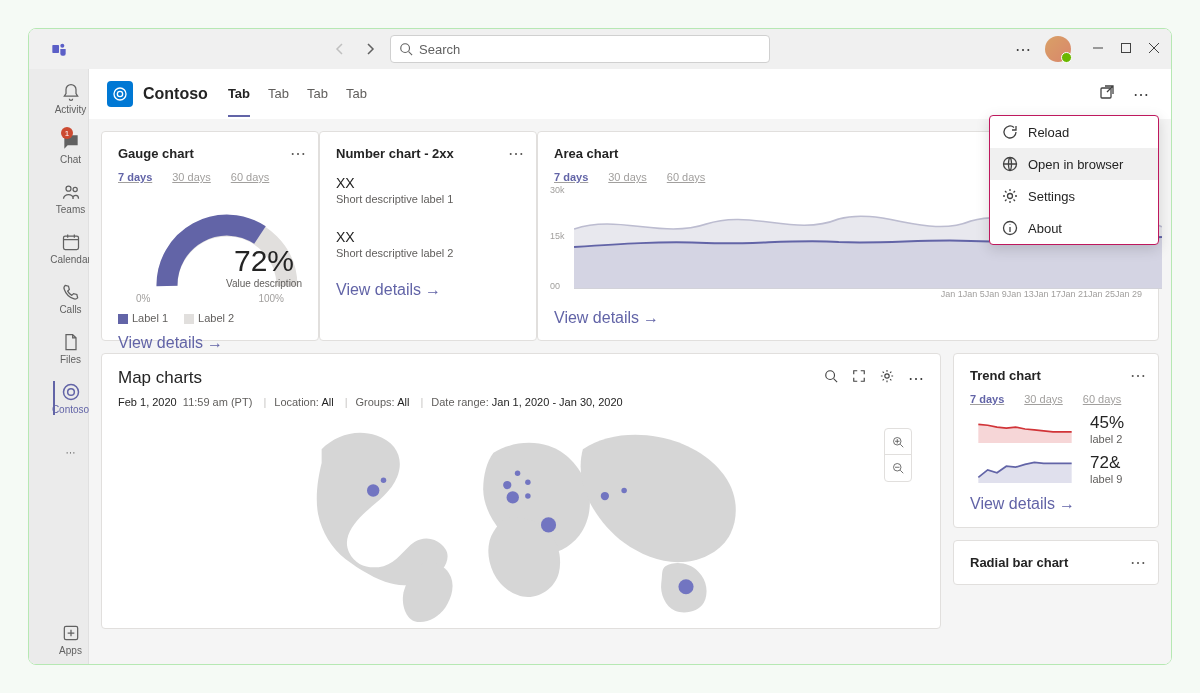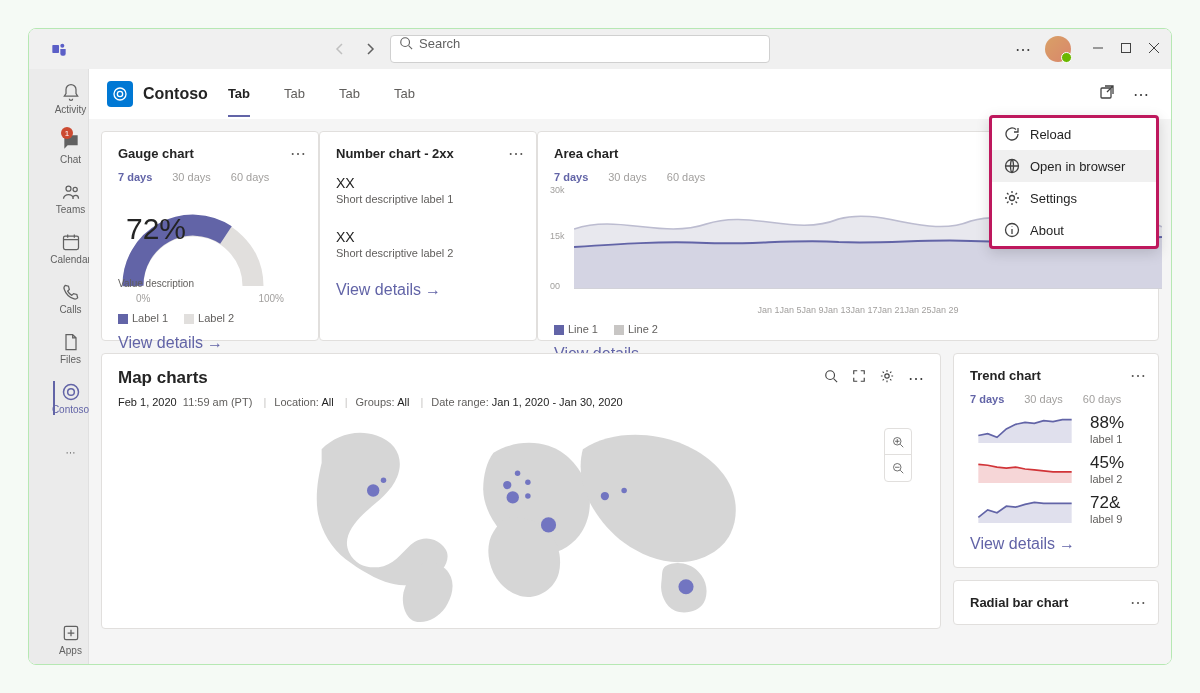--- a/index.html
+++ b/index.html
@@ -28,7 +28,7 @@
   .nav-btns{margin-left:auto;display:flex;gap:6px;margin-right:8px;}
   .nav-btn{width:24px;height:24px;display:flex;align-items:center;justify-content:center;color:#616161;border-radius:4px;}
   .nav-btn.dis{color:#c0c0c0;}
-  .titlebar .search{flex:0 0 380px;height:28px;background:white;border:1px solid #d0d0d0;border-radius:4px;display:flex;align-items:flex-start;padding:0 8px;gap:6px;font-size:13px;color:#616161;}
+  .titlebar .search{flex:0 0 380px;height:28px;background:white;border:1px solid #d0d0d0;border-radius:4px;display:flex;align-items:center;padding:0 8px;gap:6px;font-size:13px;color:#616161;}
   .titlebar .flex{flex:1;}
   .title-right{display:flex;align-items:center;gap:14px;}
   .title-right .more{color:#424242;}

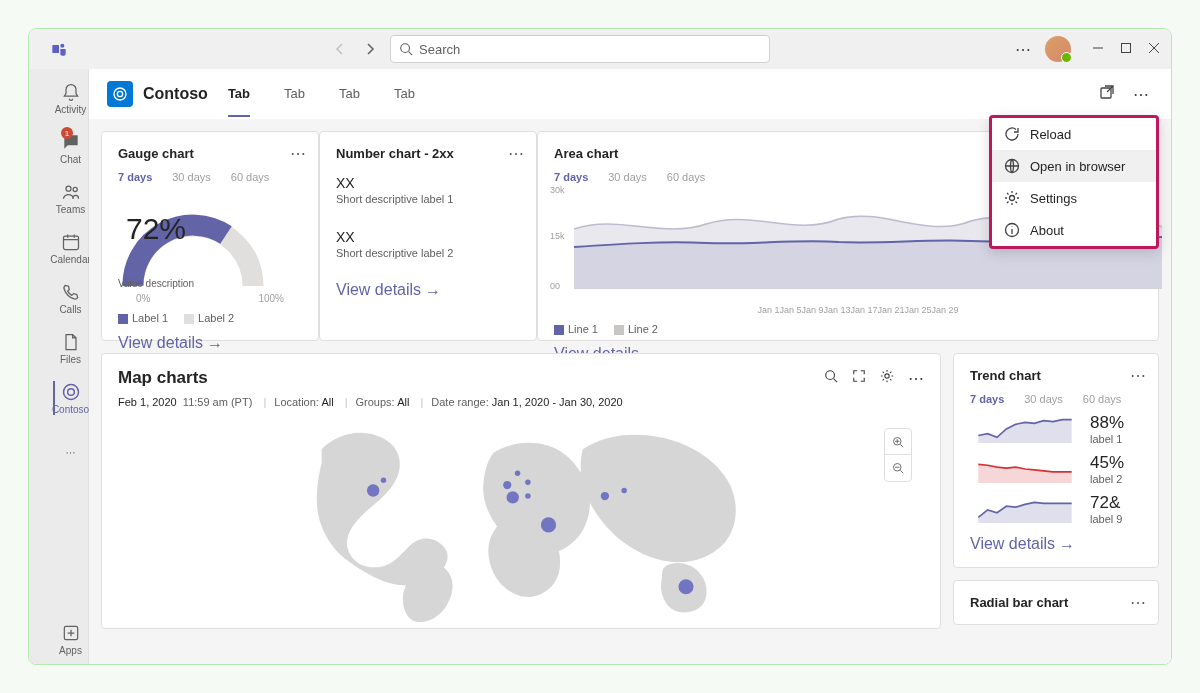--- a/index.html
+++ b/index.html
@@ -50,7 +50,7 @@
   .app-icon{width:26px;height:26px;background:#0078d4;border-radius:4px;display:flex;align-items:center;justify-content:center;}
   .app-icon svg{width:16px;height:16px;stroke:white;fill:none;}
   .app-name{font-weight:700;font-size:16px;color:var(--txt);}
-  .tabs{display:flex;gap:34px;margin-left:10px;}
+  .tabs{display:flex;gap:18px;margin-left:10px;}
   .tab{font-size:13px;color:var(--txt2);padding:14px 0;border-bottom:2px solid transparent;cursor:pointer;}
   .tab.active{color:var(--txt);border-bottom:2px solid var(--purple);font-weight:600;}
   .app-header .flex{flex:1;}

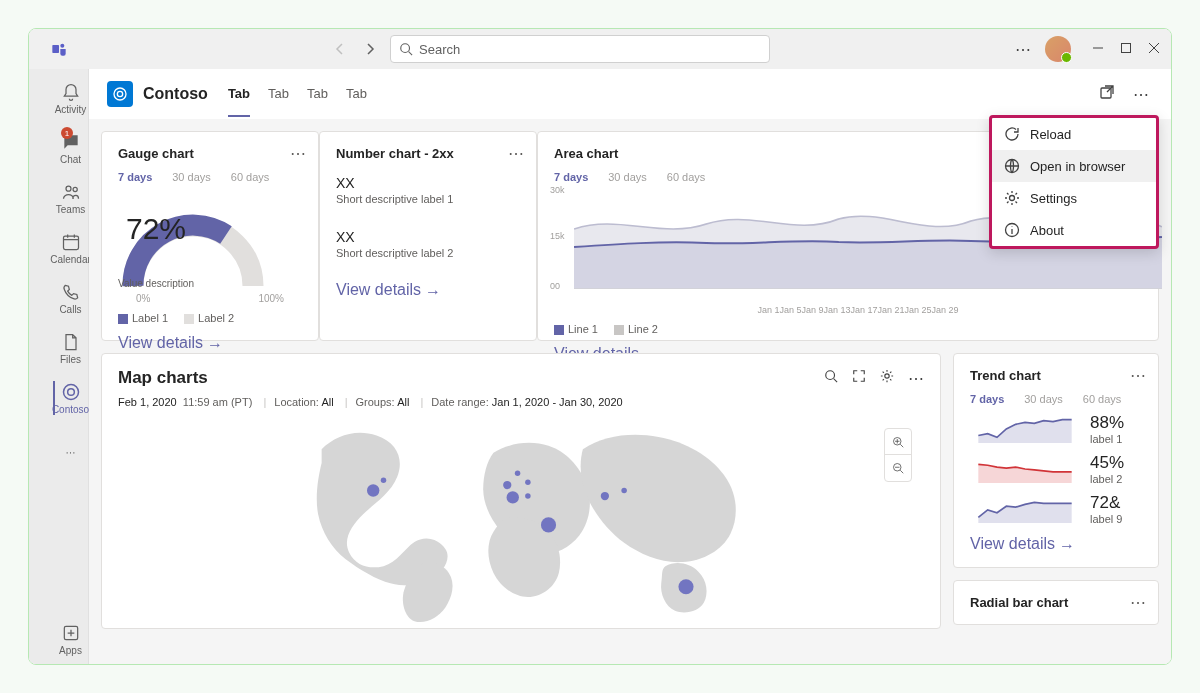--- a/index.html
+++ b/index.html
@@ -111,7 +111,7 @@
   .spark-meta .pl{color:var(--txt2);}
   .radial-card{width:206px;margin-top:12px;}
   
-  .dropdown{position:absolute;right:12px;top:46px;width:170px;background:white;border:3px solid #be185d;border-radius:4px;box-shadow:0 4px 14px rgba(0,0,0,0.15);z-index:20;overflow:hidden;}
+  .dropdown{position:absolute;right:12px;top:46px;width:170px;background:white;border:1px solid #be185d;border-radius:4px;box-shadow:0 4px 14px rgba(0,0,0,0.15);z-index:20;overflow:hidden;}
   .dropdown .dd-item{display:flex;align-items:center;gap:10px;padding:8px 12px;font-size:13px;color:var(--txt);cursor:pointer;}
   .dropdown .dd-item:hover,.dropdown .dd-item.hover{background:#f0f0f0;}
   .dd-ic{width:16px;height:16px;flex:0 0 16px;}

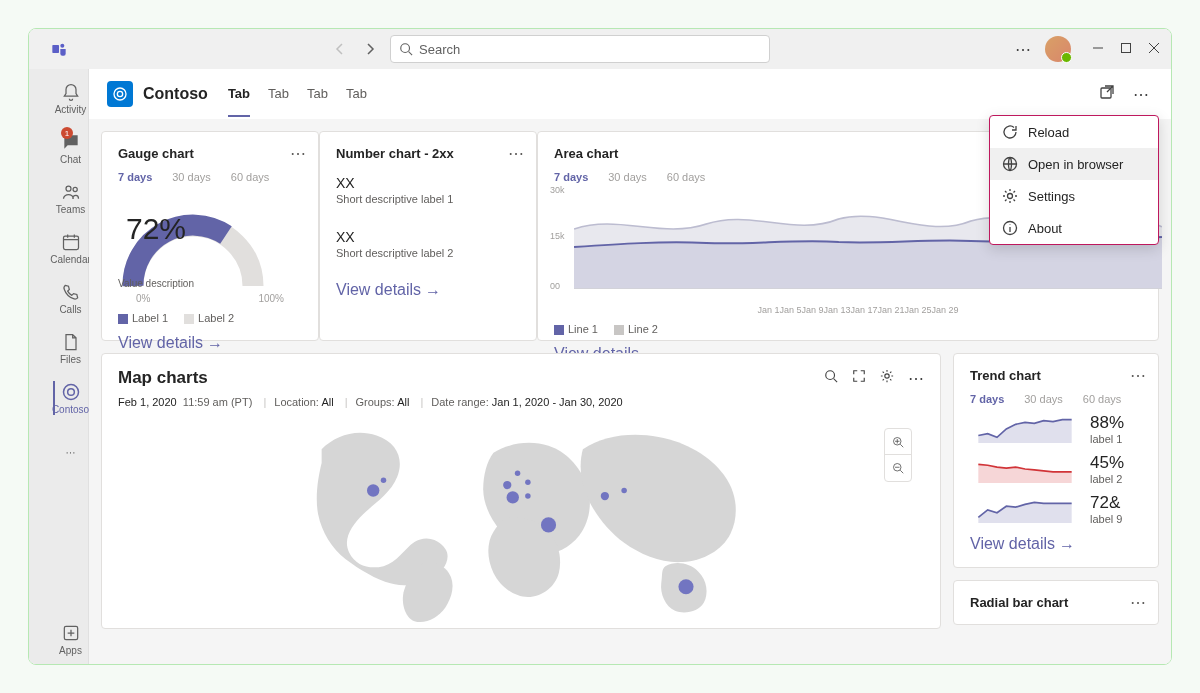--- a/index.html
+++ b/index.html
@@ -61,7 +61,7 @@
   .card{background:white;border:1px solid var(--grey2);border-radius:4px;padding:14px 16px;position:relative;}
   .card-title{font-size:13px;font-weight:600;color:var(--txt);}
   .card-more{position:absolute;top:12px;right:12px;color:#605e5c;cursor:pointer;}
-  .day-tabs{display:flex;gap:20px;margin-top:10px;font-size:11px;color:var(--txt3);}
+  .day-tabs{display:flex;gap:20px;margin-top:10px;font-size:11px;color:var(--txt3);text-decoration:underline;}
   .day-tabs span{cursor:pointer;}
   .day-tabs .sel{color:var(--purple);font-weight:600;}
   .view-link{color:var(--link);font-size:16px;display:flex;gap:4px;align-items:center;margin-top:10px;cursor:pointer;}

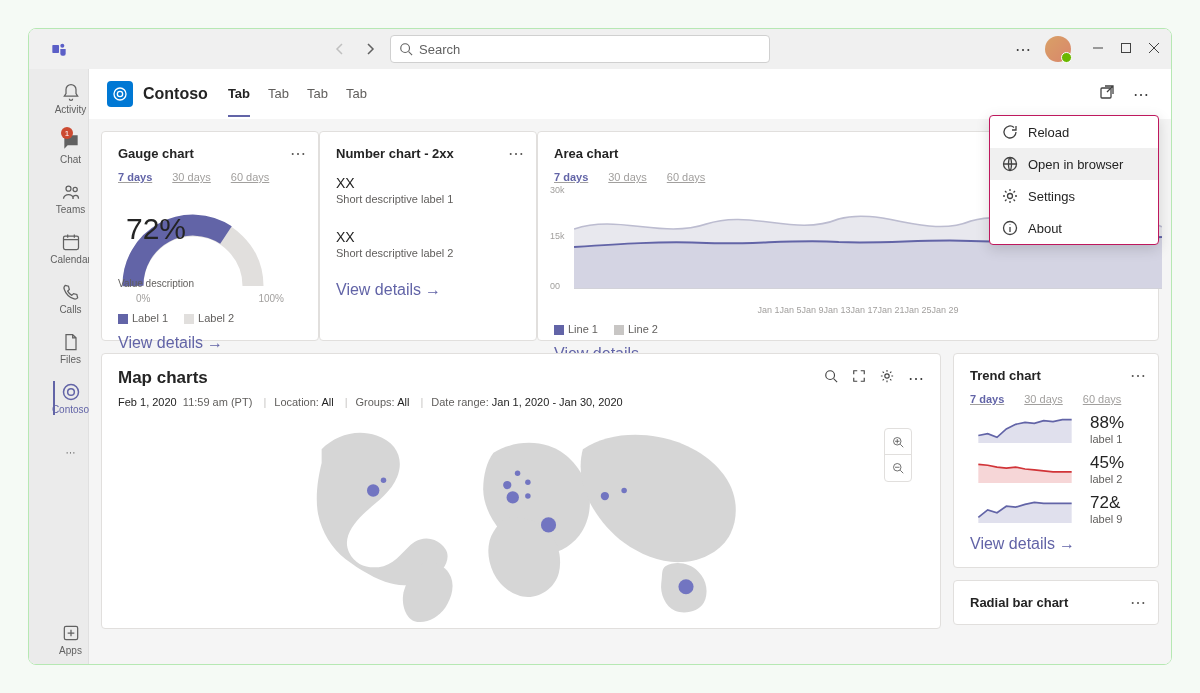--- a/index.html
+++ b/index.html
@@ -69,7 +69,7 @@
   .legend .sw{width:10px;height:10px;display:inline-block;margin-right:4px;vertical-align:middle;}
   
   .gauge-card{width:218px;height:210px;}
-  .gauge-wrap{position:relative;height:110px;display:flex;align-items:flex-end;justify-content:flex-start;}
+  .gauge-wrap{position:relative;height:110px;display:flex;align-items:flex-end;justify-content:flex-end;}
   .gauge-wrap svg{width:150px;}
   .gauge-center{position:absolute;bottom:4px;text-align:center;}
   .gauge-val{font-size:30px;color:var(--txt);}

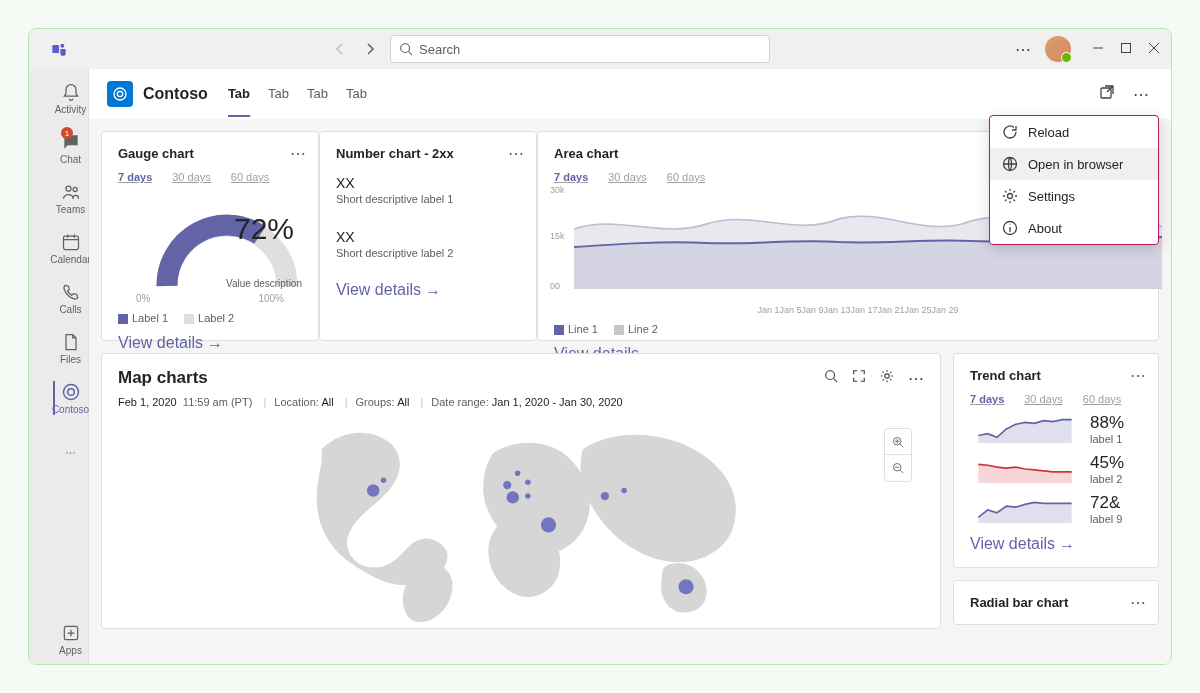--- a/index.html
+++ b/index.html
@@ -73,7 +73,7 @@
   .gauge-wrap svg{width:150px;}
   .gauge-center{position:absolute;bottom:4px;text-align:center;}
   .gauge-val{font-size:30px;color:var(--txt);}
-  .gauge-desc{font-size:10px;color:var(--txt2);margin-top:32px;}
+  .gauge-desc{font-size:10px;color:var(--txt2);}
   .gauge-scale{display:flex;justify-content:space-between;font-size:10px;color:var(--txt3);padding:0 18px;}
   
   .num-card{width:218px;height:210px;}

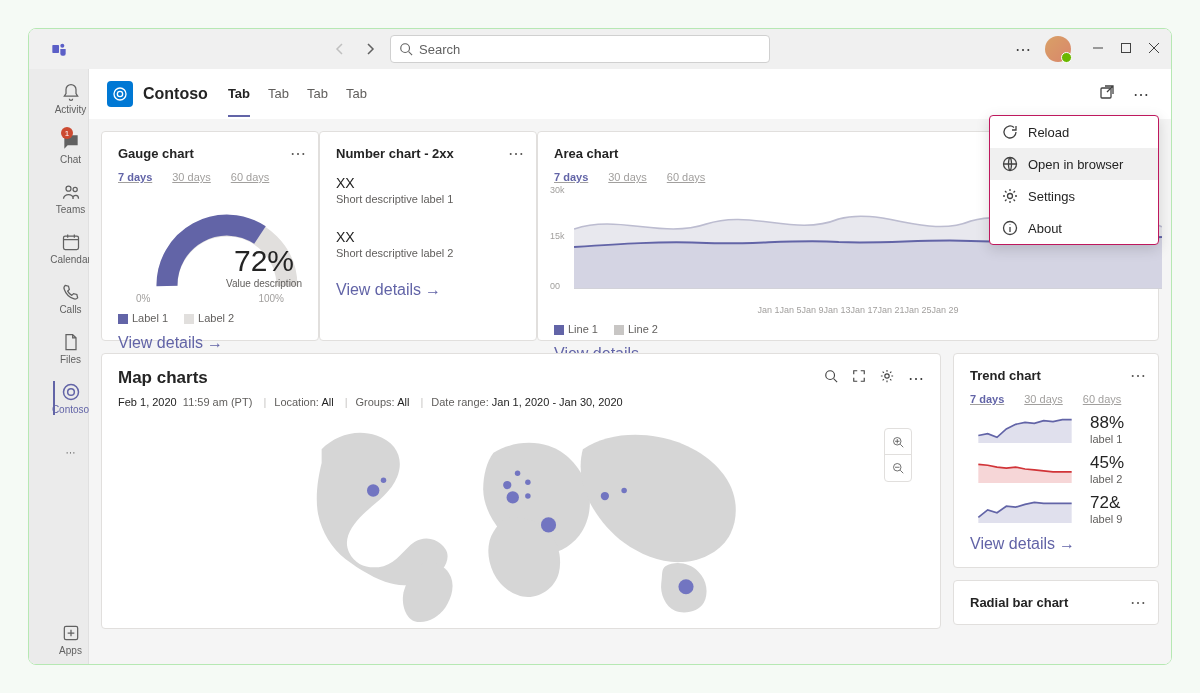--- a/index.html
+++ b/index.html
@@ -84,7 +84,7 @@
   .area-card{flex:1;height:210px;padding-bottom:10px;}
   .area-card .chart-area{position:relative;height:100px;margin-top:6px;}
   .area-card .ylab{position:absolute;left:-4px;font-size:9px;color:var(--txt3);}
-  .area-card .xaxis{display:flex;justify-content:center;font-size:9px;color:var(--txt3);margin-top:16px;}
+  .area-card .xaxis{display:flex;justify-content:flex-end;font-size:9px;color:var(--txt3);margin-top:0;}
   
   .row2{display:flex;gap:12px;margin-top:12px;}
   .map-card{flex:1;padding-bottom:0;}

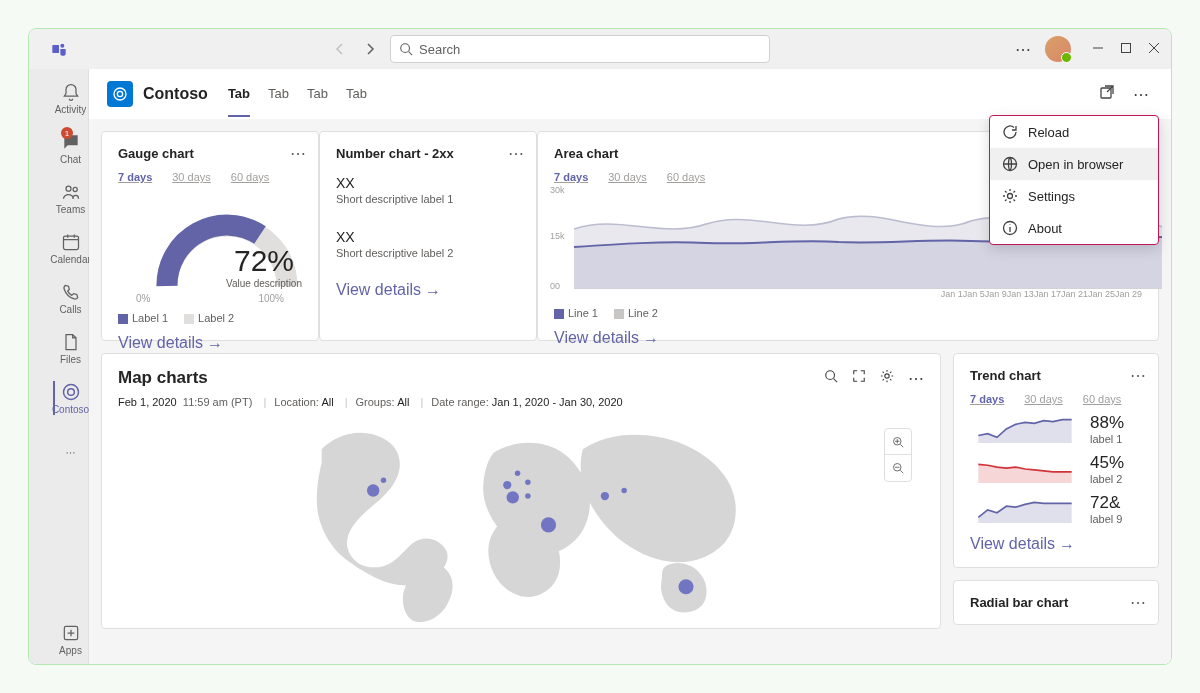--- a/index.html
+++ b/index.html
@@ -362,10 +362,6 @@
            <span>Jan 21</span>
            <span>Jan 25</span>
            <span>Jan 29</span>
-         </div>
-         <div class="legend">
-           <span><span class="sw" style="background:var(--purple)"></span><span>Line 1</span></span>
-           <span><span class="sw" style="background:var(--grey)"></span><span>Line 2</span></span>
          </div>
          <div class="view-link">
                 <span>View details</span>

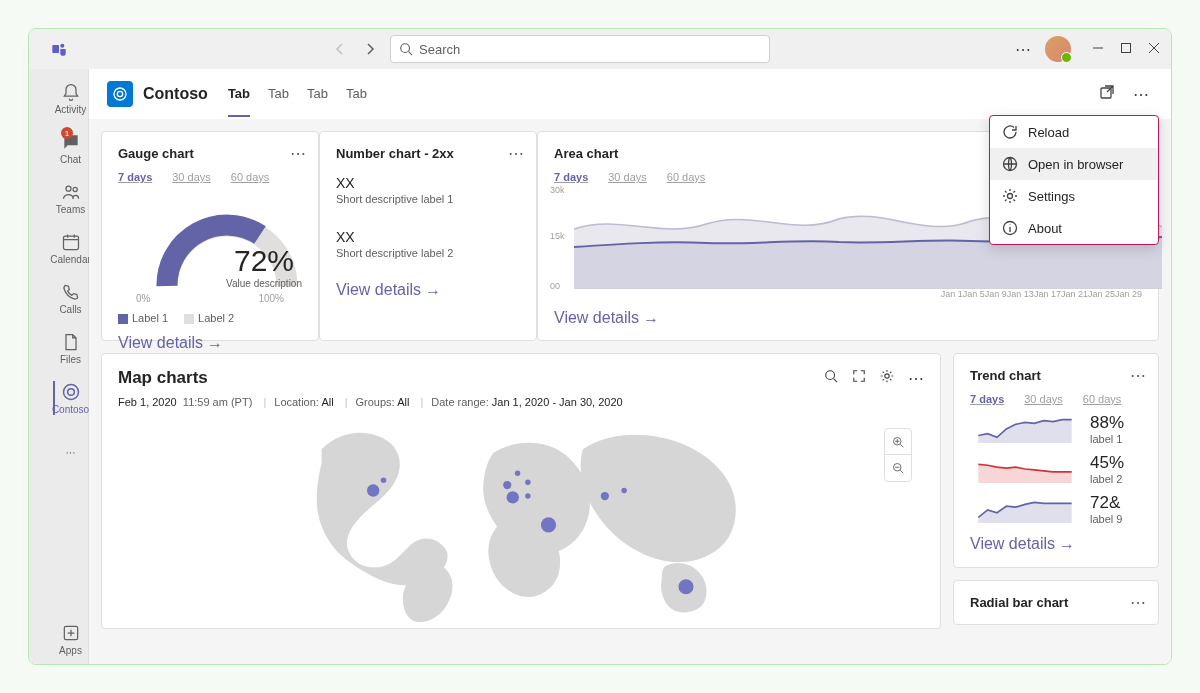--- a/index.html
+++ b/index.html
@@ -89,7 +89,7 @@
   .row2{display:flex;gap:12px;margin-top:12px;}
   .map-card{flex:1;padding-bottom:0;}
   .map-head{display:flex;align-items:center;}
-  .map-head h3{font-size:17px;font-weight:700;margin:0;color:var(--txt);}
+  .map-head h3{font-size:17px;font-weight:400;margin:0;color:var(--txt);}
   .map-head .flex{flex:1;}
   .map-tools{display:flex;gap:14px;color:#424242;}
   .map-tools .mt{cursor:pointer;}

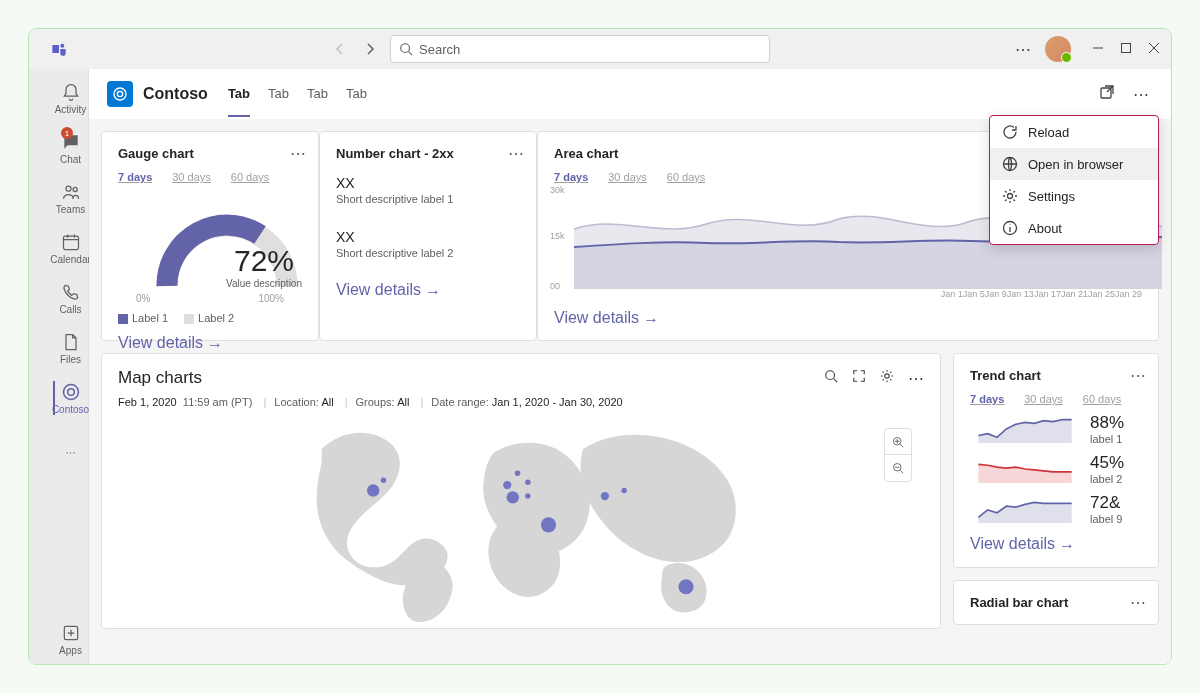--- a/index.html
+++ b/index.html
@@ -450,16 +450,6 @@
            </div>
            <div class="spark-row">
              <svg class="spark" viewBox="0 0 100 30">
-               <path d="M0 22L10 20 20 24 30 15 40 10 50 8 60 9 70 6 80 7 90 5 100 5 100 30 0 30Z" fill="rgba(98,100,167,0.2)"></path>
-               <path d="M0 22L10 20 20 24 30 15 40 10 50 8 60 9 70 6 80 7 90 5 100 5" stroke="var(--purple)" fill="none" stroke-width="1.8"></path>
-             </svg>
-             <div class="spark-meta">
-                    <span class="pv">88%</span>
-                    <span class="pl">label 1</span>
-                  </div>
-           </div>
-           <div class="spark-row">
-             <svg class="spark" viewBox="0 0 100 30">
                <path d="M0 10L10 11 20 13 30 14 40 13 50 15 60 16 70 17 80 18 90 18 100 18 100 30 0 30Z" fill="rgba(209,52,56,0.2)"></path>
                <path d="M0 10L10 11 20 13 30 14 40 13 50 15 60 16 70 17 80 18 90 18 100 18" stroke="var(--red)" fill="none" stroke-width="1.8"></path>
              </svg>

